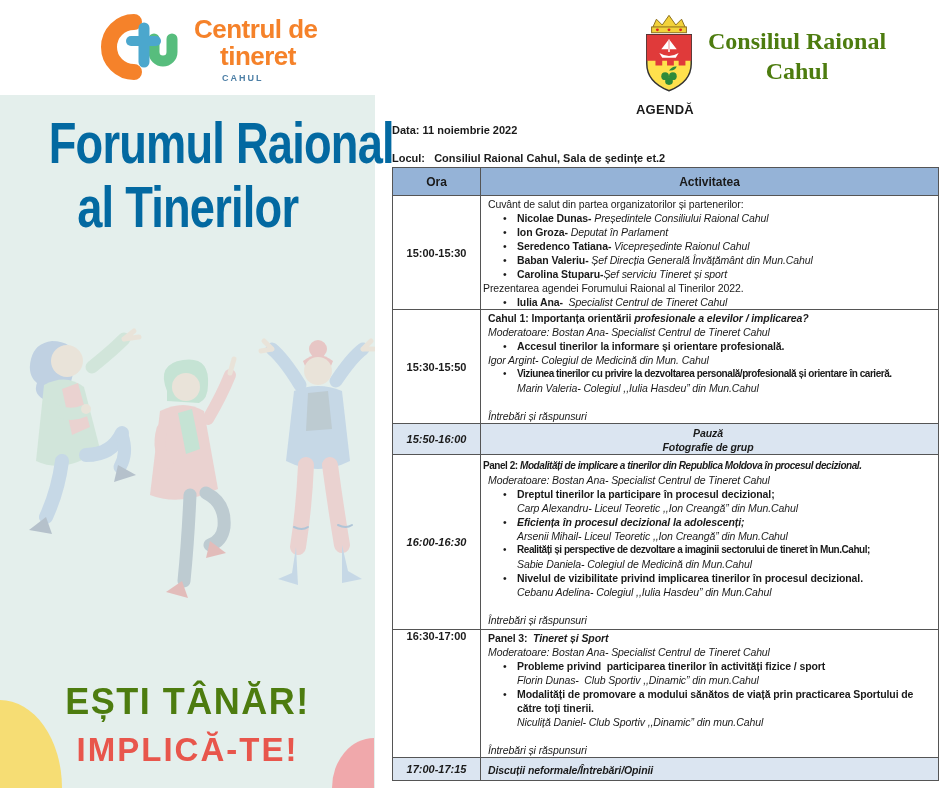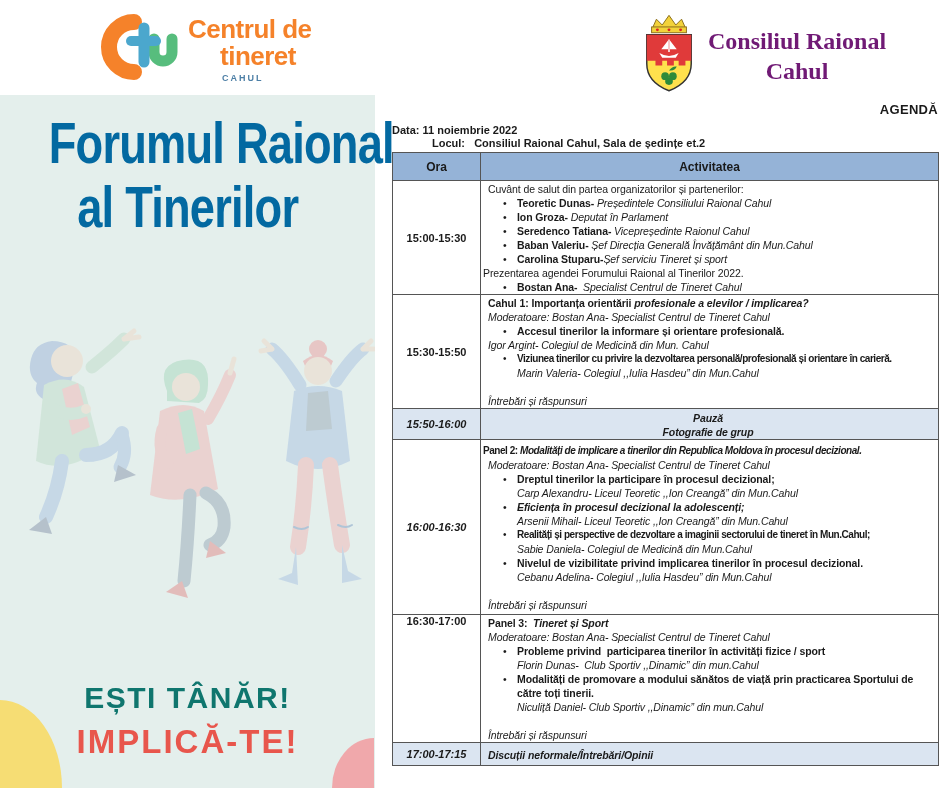--- a/index.html
+++ b/index.html
@@ -9,7 +9,7 @@
   
   .brand-left{position:absolute;left:94px;top:8px;display:flex;align-items:flex-start;}
   .brand-left .wordmark{margin-left:4px;margin-top:8px;}
-  .wm1,.wm2{font-size:26px;font-weight:800;color:#f5822a;line-height:27px;letter-spacing:-0.5px;}
+  .wm1,.wm2{font-size:26px;font-weight:800;color:#f5822a;line-height:27px;letter-spacing:-0.5px;margin-left:6px;}
   .wm2{margin-left:32px;}
   .wm-city{font-size:9px;font-weight:700;color:#4d7fa6;letter-spacing:2px;margin-left:34px;margin-top:3px;}
 

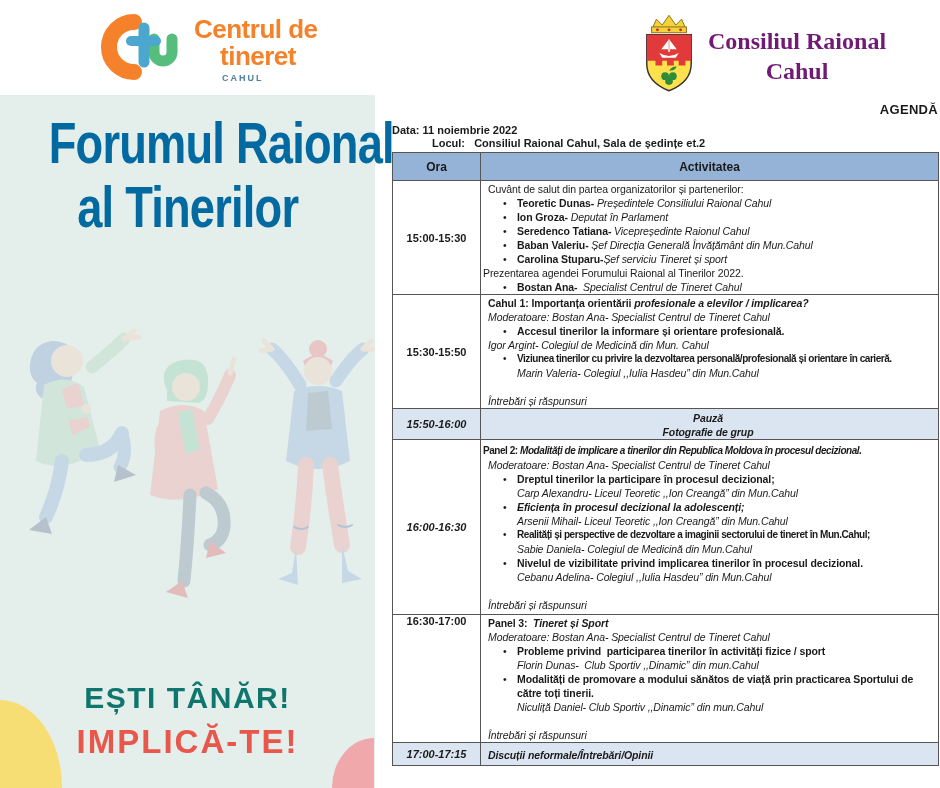--- a/index.html
+++ b/index.html
@@ -15,7 +15,7 @@
 
   .brand-right{position:absolute;left:640px;top:12px;display:flex;align-items:flex-start;}
   .org-name{font-family:"Liberation Serif",serif;font-weight:700;font-size:24px;line-height:30px;
-            color:#701a75;text-align:center;margin-left:10px;margin-top:14px;}
+            color:#4d7c0f;text-align:center;margin-left:10px;margin-top:14px;}
 
   
   .poster{position:absolute;left:0;top:95px;width:375px;height:693px;background:#e4efec;}

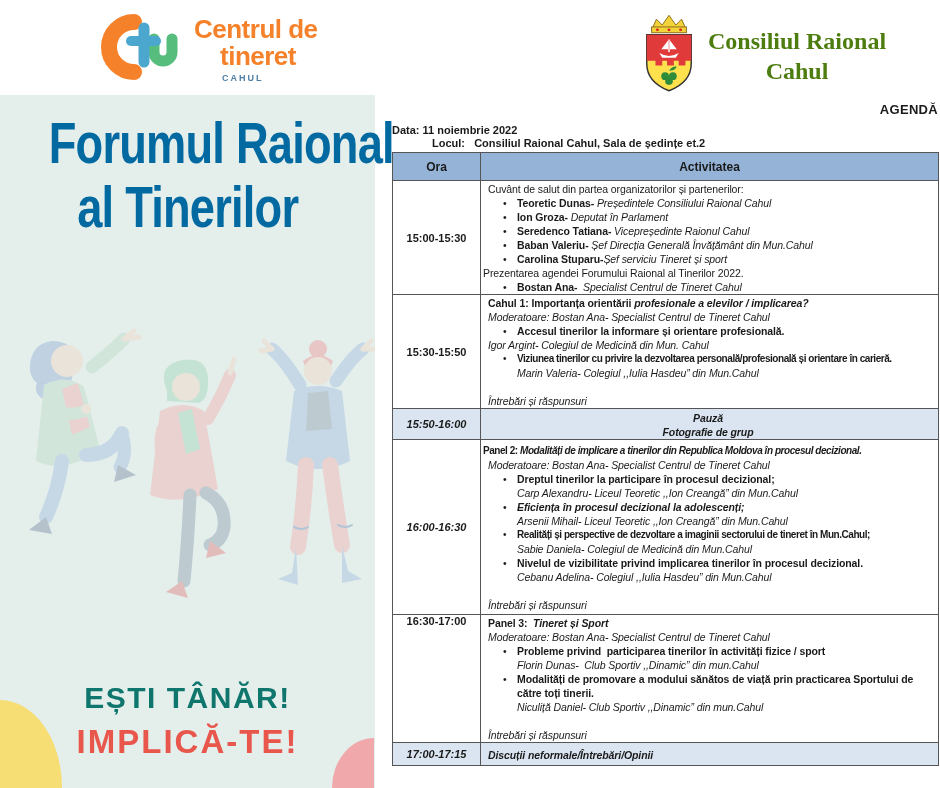--- a/index.html
+++ b/index.html
@@ -33,7 +33,7 @@
 
   
   .right-panel{position:absolute;left:392px;top:102px;width:546px;}
-  .agenda-heading{text-align:right;font-weight:700;font-size:13px;letter-spacing:0.3px;}
+  .agenda-heading{text-align:center;font-weight:700;font-size:13px;letter-spacing:0.3px;}
   .meta{font-size:11px;font-weight:700;line-height:13px;margin-top:7px;}
   table.agenda{border-collapse:collapse;width:546px;table-layout:fixed;margin-top:2px;}
   table.agenda td,table.agenda th{border:1px solid #555;vertical-align:middle;margin-left:48px;}

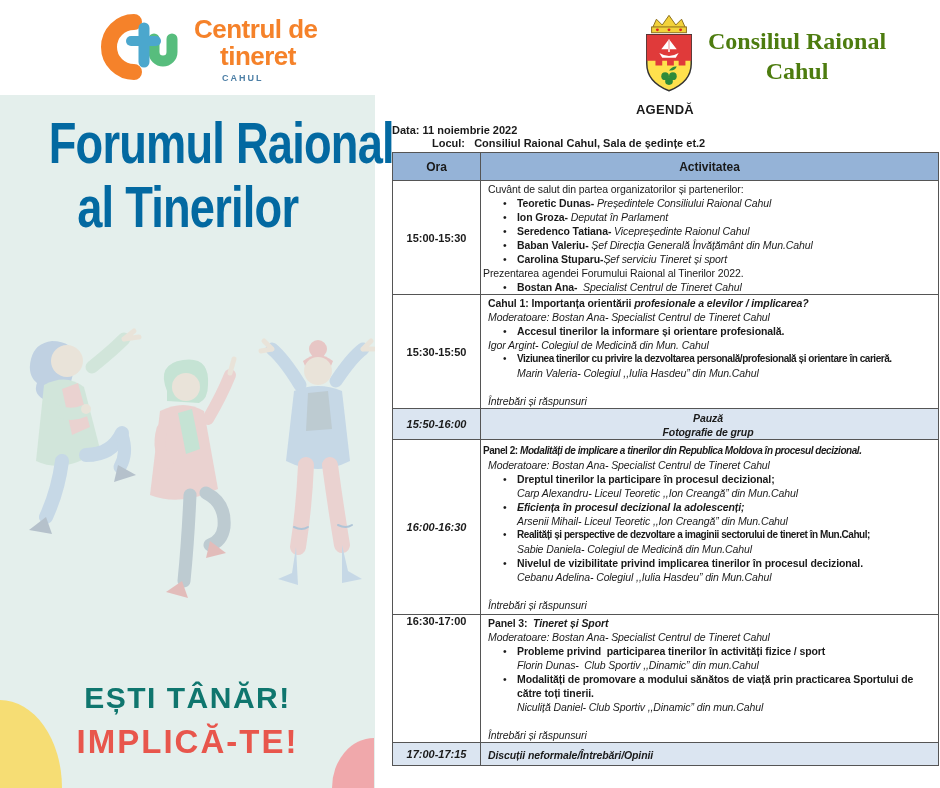--- a/index.html
+++ b/index.html
@@ -165,7 +165,7 @@
 <div class="right-panel">
   <div class="agenda-heading">AGENDĂ</div>
   <div class="meta">Data: 11 noiembrie 2022</div>
-  <div class="meta" style="margin-top:0;padding-left:40px;">Locul:&nbsp;&nbsp; Consiliul Raional Cahul, Sala de ședințe et.2</div>
+  <div class="meta" style="margin-top:15px;">Locul:&nbsp;&nbsp; Consiliul Raional Cahul, Sala de ședințe et.2</div>
   <table class="agenda">
     <colgroup>
         <col style="width:88px">

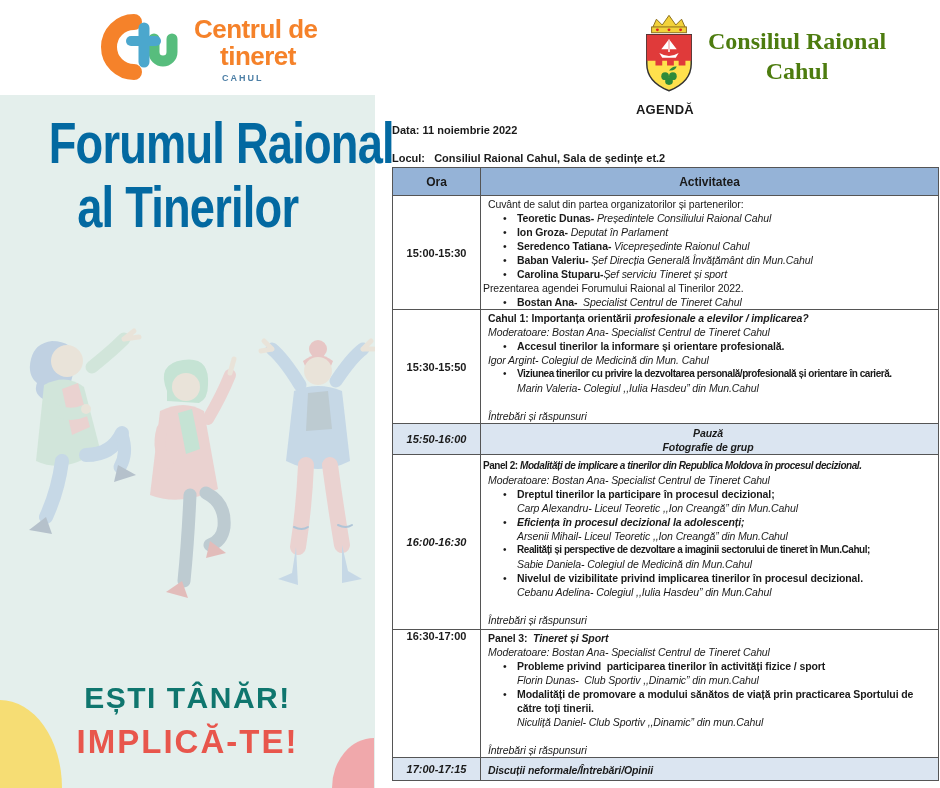--- a/index.html
+++ b/index.html
@@ -182,7 +182,7 @@
           <td class="time t-b" style="height: 112px; text-align: center;">15:00-15:30</td>
           <td class="act">
             <div class="ln ind1"><span class="s-r">Cuvânt de salut din partea organizatorilor și partenerilor:</span></div>
-            <div class="ln bullet"><span class="dot">•</span><span class="s-b">Teoretic Dunas-</span><span class="s-i"> Președintele Consiliului Raional Cahul</span></div>
+            <div class="ln bullet"><span class="dot">•</span><span class="s-b">Nicolae Dunas-</span><span class="s-i"> Președintele Consiliului Raional Cahul</span></div>
             <div class="ln bullet"><span class="dot">•</span><span class="s-b">Ion Groza-</span><span class="s-i"> Deputat în Parlament</span></div>
             <div class="ln bullet"><span class="dot">•</span><span class="s-b">Seredenco Tatiana-</span><span class="s-i"> Vicepreședinte Raionul Cahul</span></div>
             <div class="ln bullet"><span class="dot">•</span><span class="s-b">Baban Valeriu-</span><span class="s-i"> Șef Direcția Generală Învățământ din Mun.Cahul</span></div>

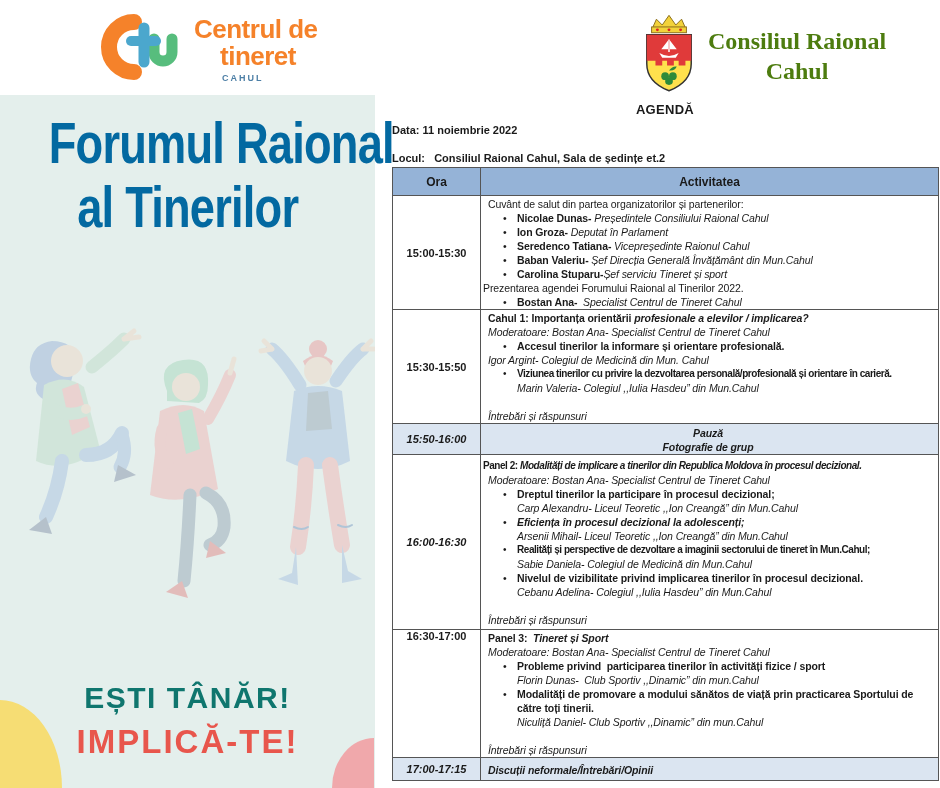--- a/index.html
+++ b/index.html
@@ -188,7 +188,7 @@
             <div class="ln bullet"><span class="dot">•</span><span class="s-b">Baban Valeriu-</span><span class="s-i"> Șef Direcția Generală Învățământ din Mun.Cahul</span></div>
             <div class="ln bullet"><span class="dot">•</span><span class="s-b">Carolina Stuparu-</span><span class="s-i">Șef serviciu Tineret și sport</span></div>
             <div class="ln ind0"><span class="s-r">Prezentarea agendei Forumului Raional al Tinerilor 2022.</span></div>
-            <div class="ln bullet"><span class="dot">•</span><span class="s-b">Bostan Ana-</span><span class="s-i">&nbsp; Specialist Centrul de Tineret Cahul</span></div>
+            <div class="ln bullet"><span class="dot">•</span><span class="s-b">Iulia Ana-</span><span class="s-i">&nbsp; Specialist Centrul de Tineret Cahul</span></div>
           </td>
         </tr>
         <tr>

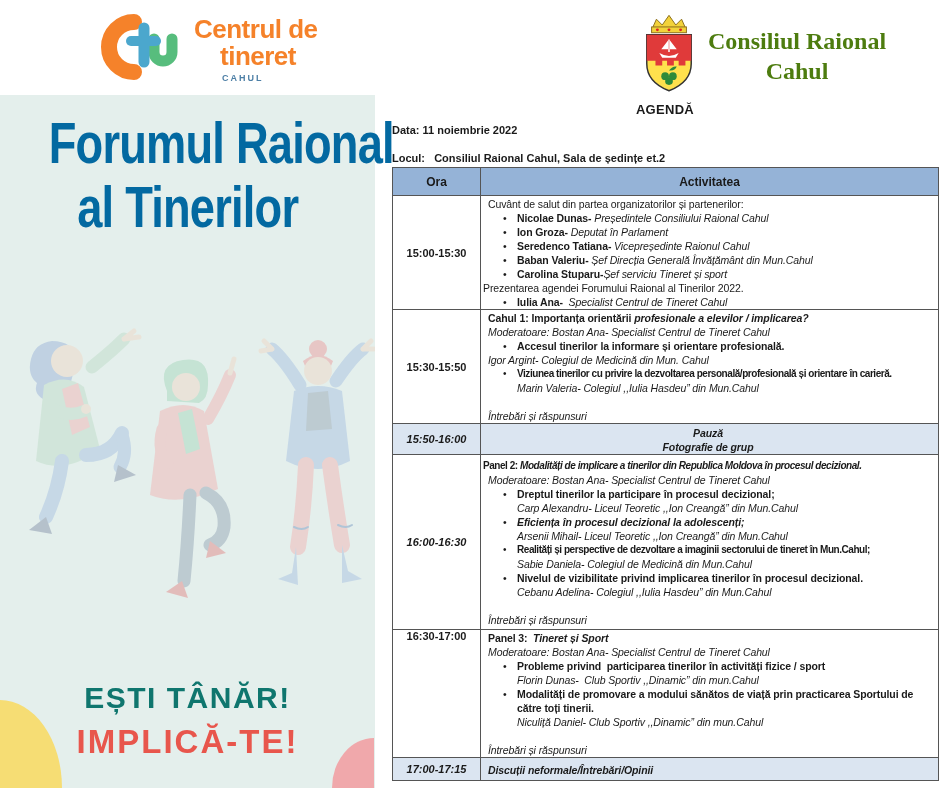--- a/index.html
+++ b/index.html
@@ -24,7 +24,7 @@
   .poster-title .cond{display:inline-block;transform:scaleX(0.78);transform-origin:center;letter-spacing:-1px;}
   .figures{position:absolute;left:0;top:228px;width:375px;height:340px;opacity:0.5;}
   .cta{position:absolute;left:0;right:0;top:586px;text-align:center;}
-  .cta1{font-size:30px;font-weight:800;color:#0f766e;letter-spacing:1.5px;}
+  .cta1{font-size:36px;font-weight:800;color:#4d7c0f;letter-spacing:1.5px;}
   .cta2{font-size:33px;font-weight:800;color:#e8564c;letter-spacing:2px;margin-top:8px;}
   .blob-yellow{position:absolute;left:0;bottom:0;width:62px;height:88px;background:#f6dd74;
                border-top-right-radius:100% 100%;}

